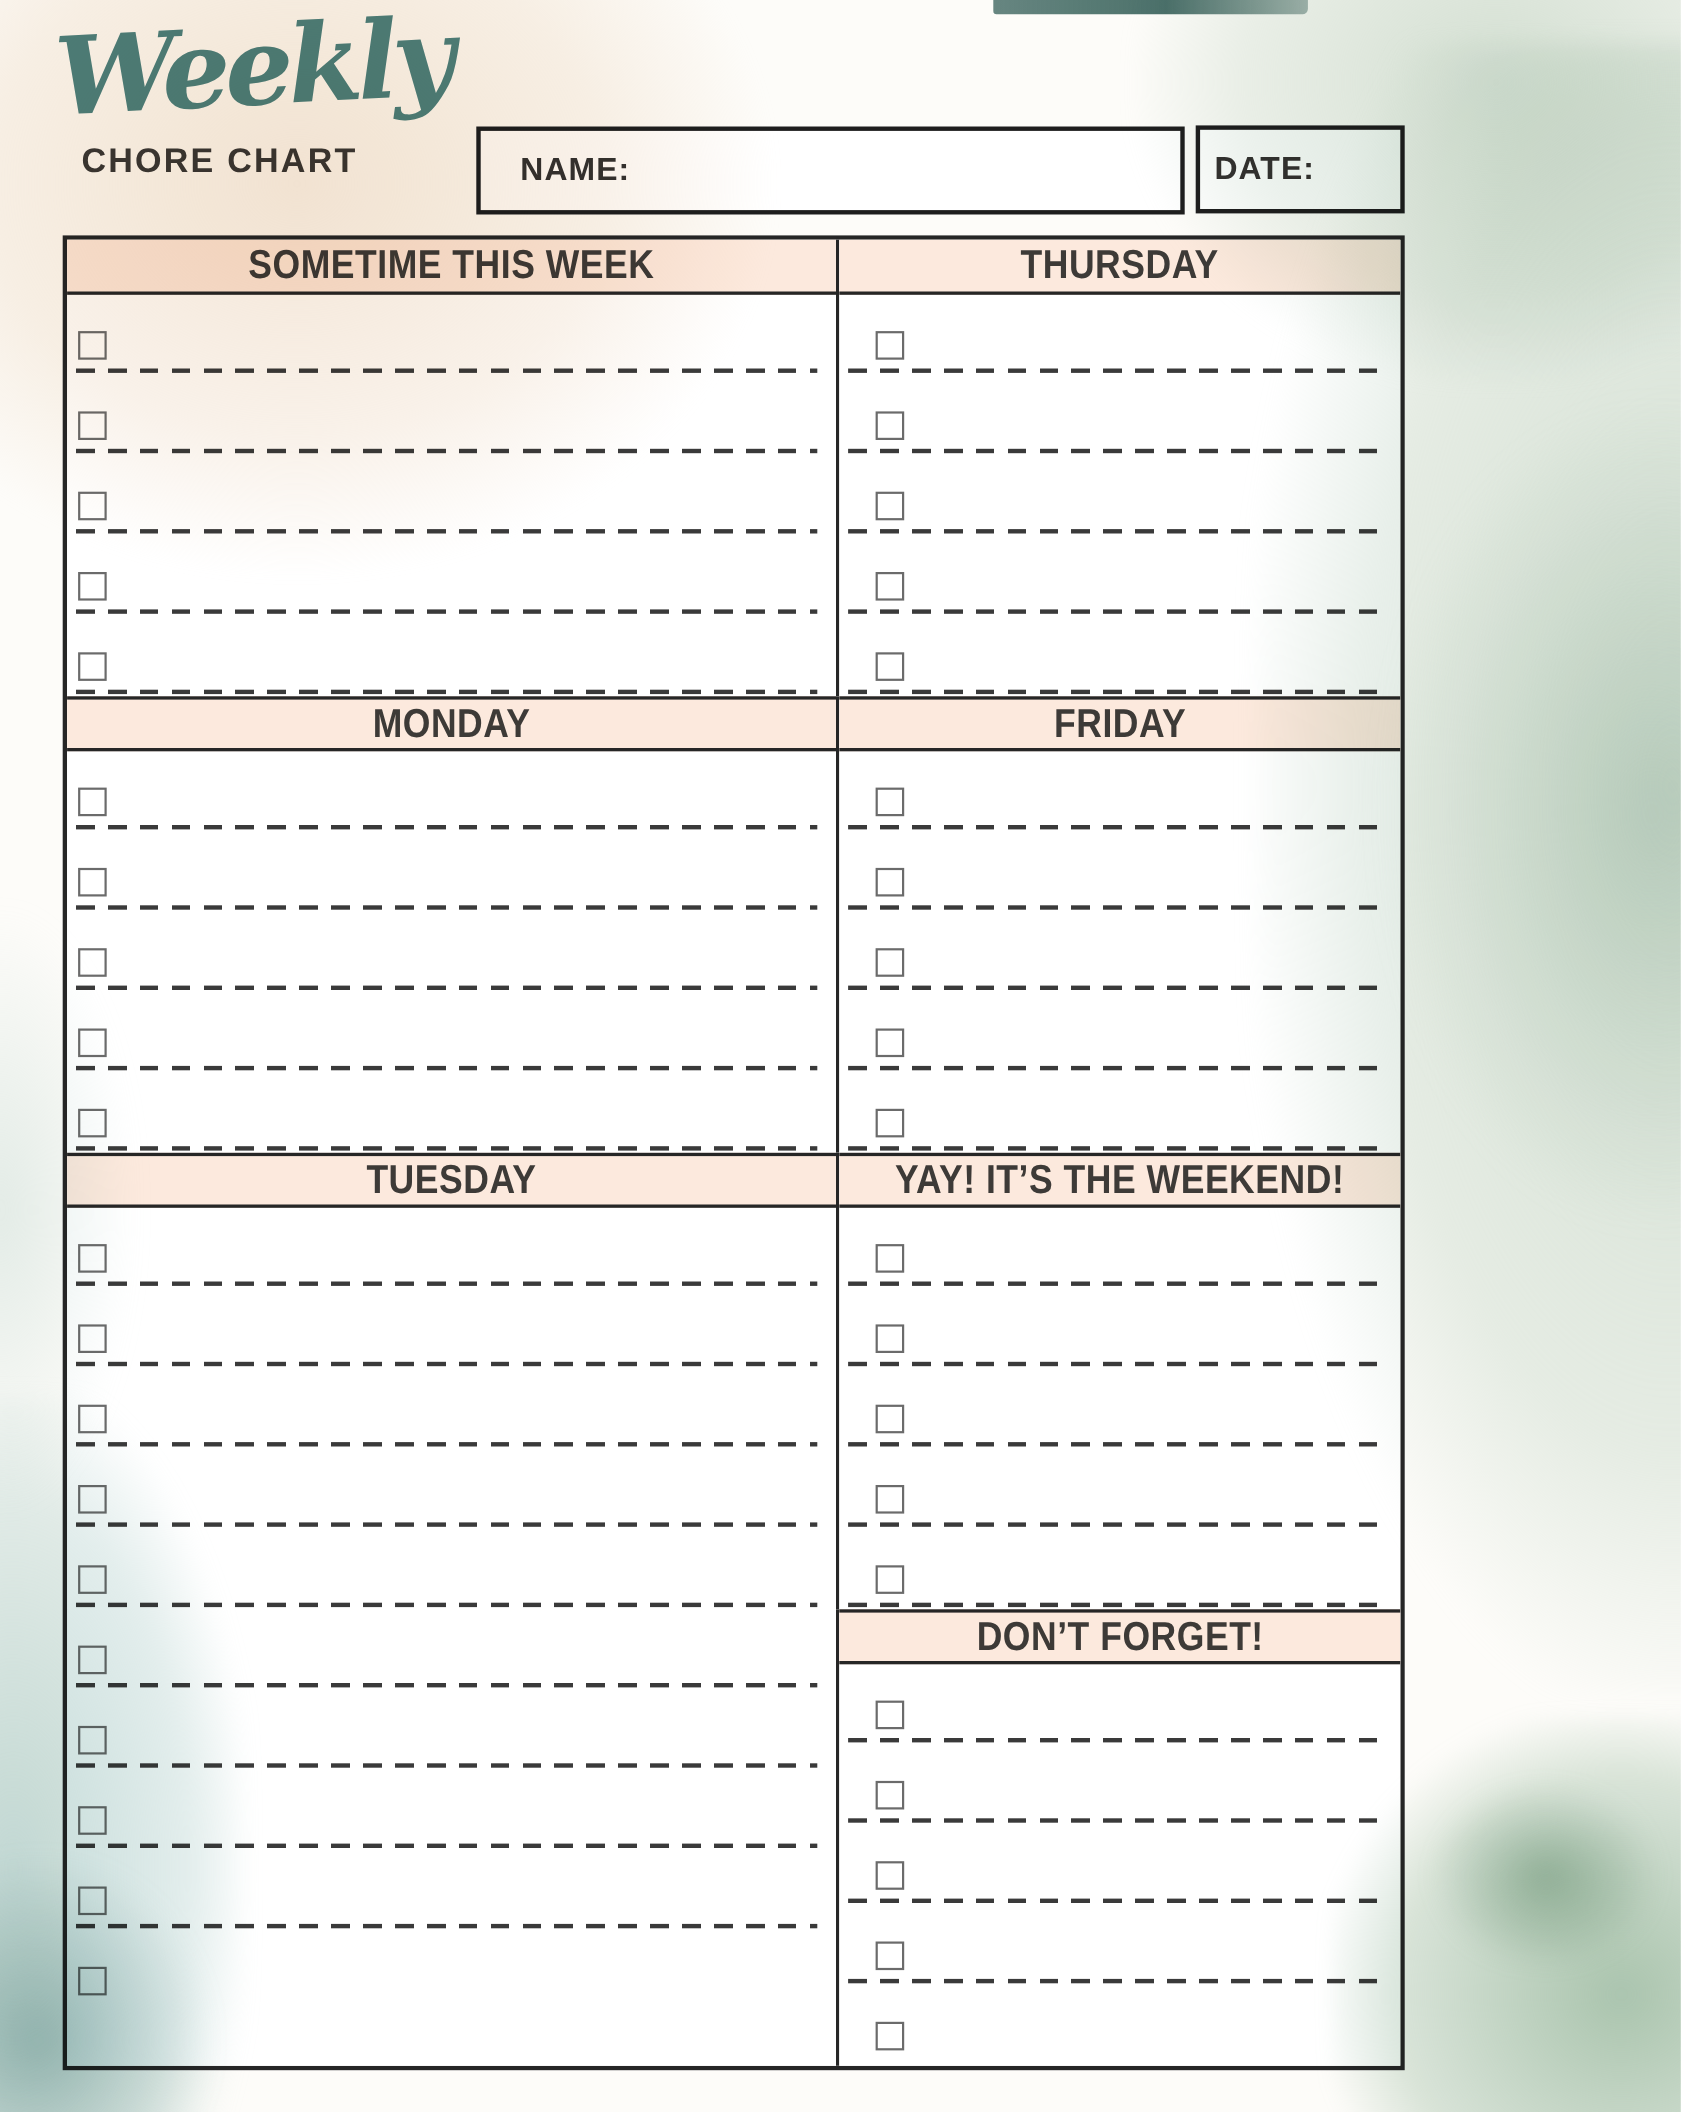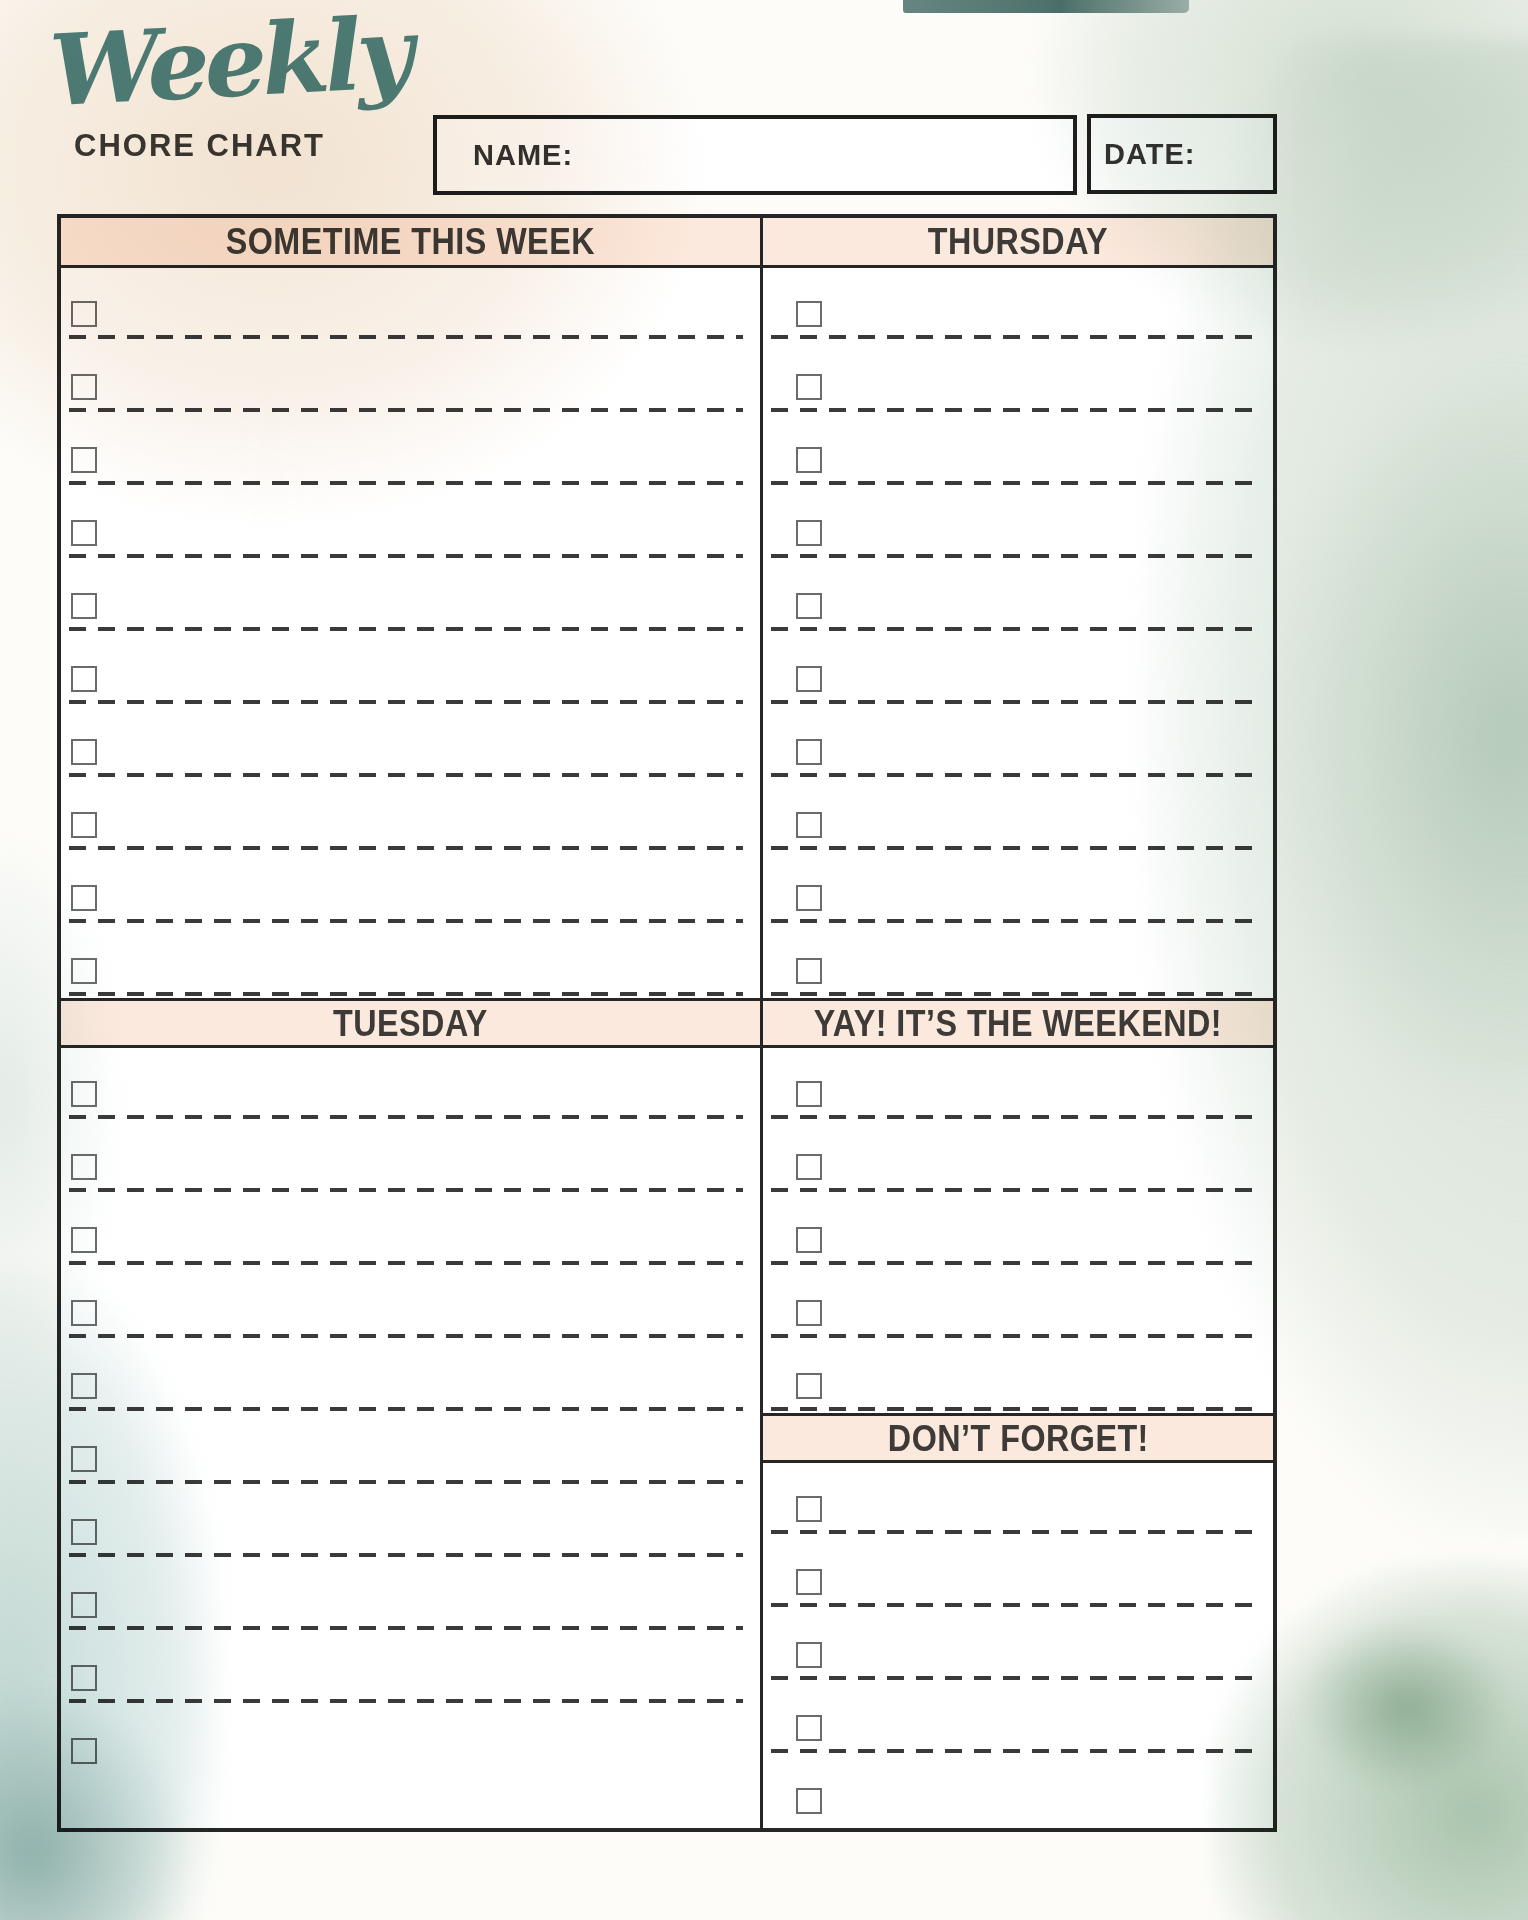--- a/index.html
+++ b/index.html
@@ -190,6 +190,9 @@
       </div>
   </section>
     <section class="day-section left">
+    <div class="section-header">
+      <span class="section-title">MONDAY</span>
+    </div>
     <div class="rows">
         <div class="chore-row">
     <span class="checkbox" role="checkbox" aria-checked="false"></span>

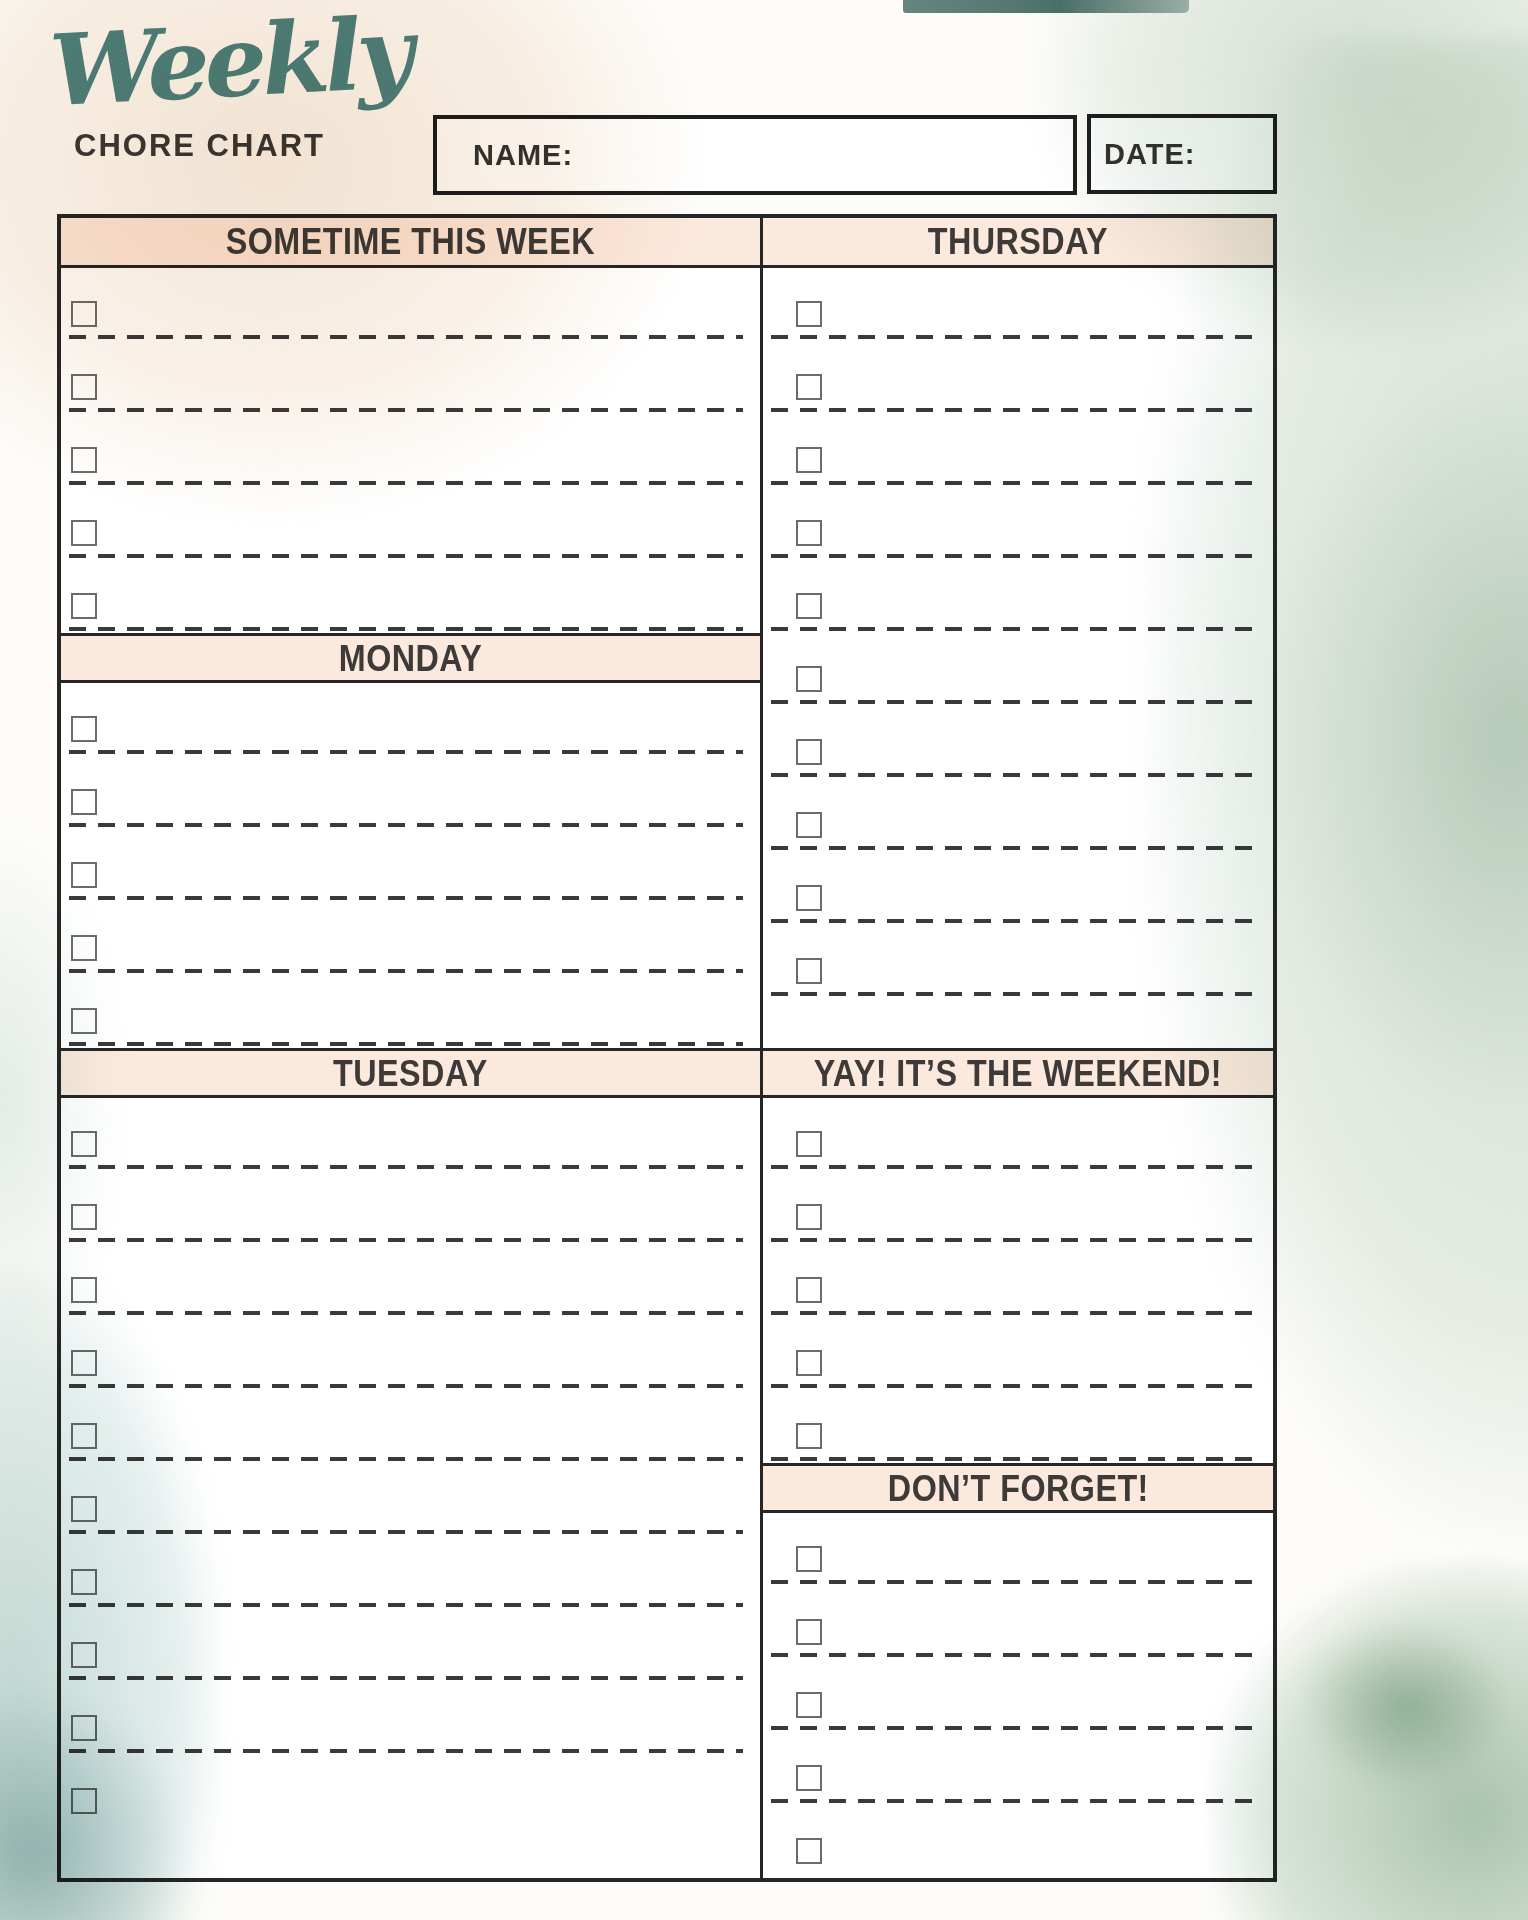--- a/index.html
+++ b/index.html
@@ -217,6 +217,9 @@
       </div>
   </section>
     <section class="day-section right">
+    <div class="section-header">
+      <span class="section-title">FRIDAY</span>
+    </div>
     <div class="rows">
         <div class="chore-row">
     <span class="checkbox" role="checkbox" aria-checked="false"></span>

